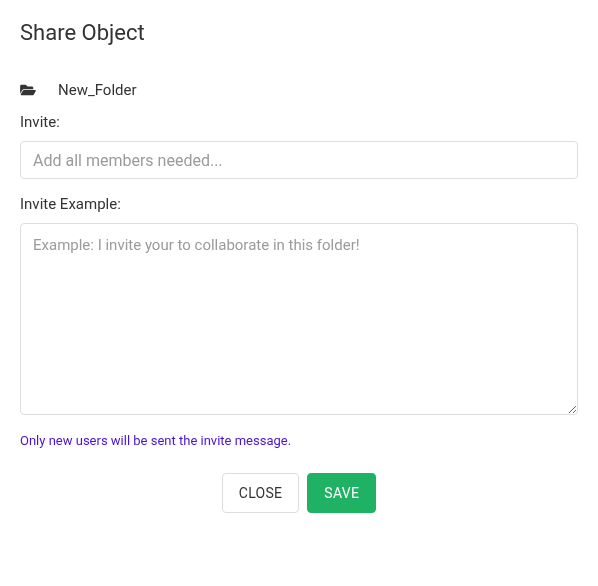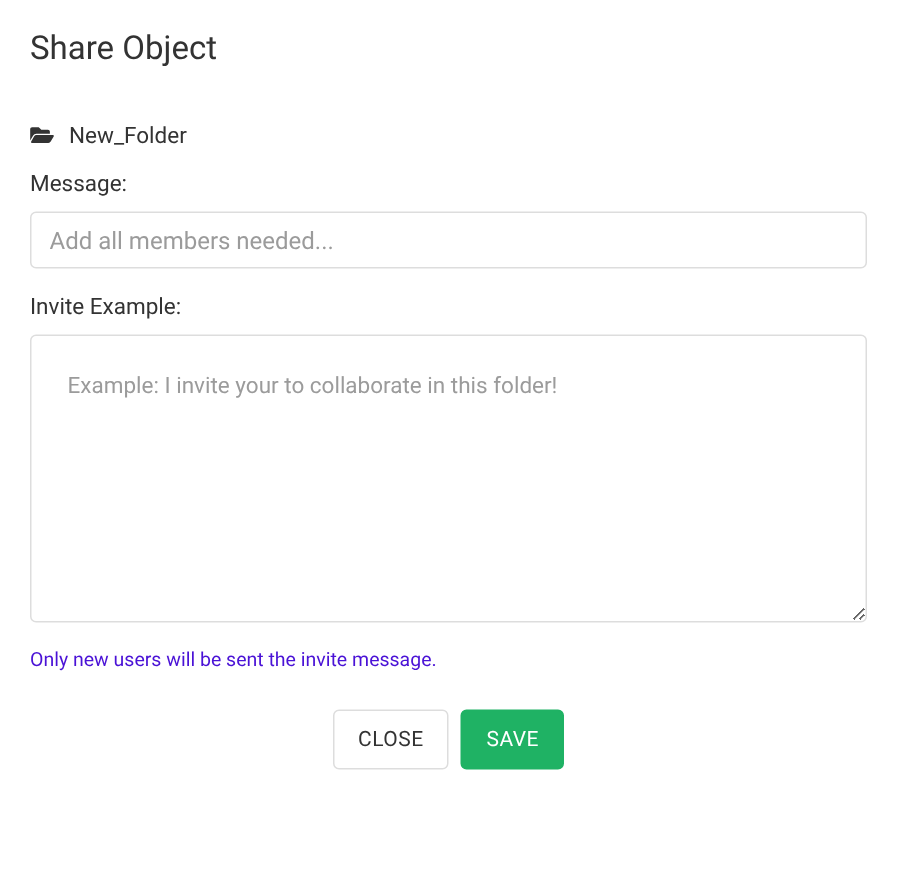--- a/index.html
+++ b/index.html
@@ -24,7 +24,7 @@
     .folder-row {
       display: flex;
       align-items: center;
-      gap: 10px;
+      gap: 22px;
       margin-bottom: 14px;
       font-size: 15px;
       color: #333;

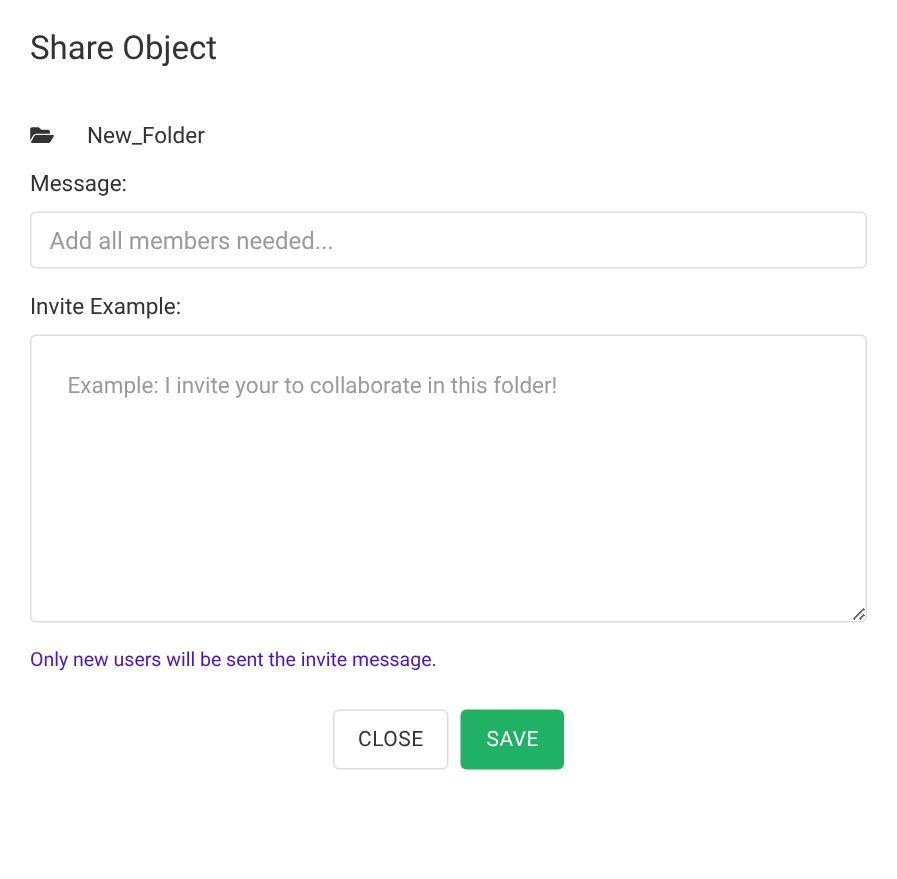--- a/index.html
+++ b/index.html
@@ -117,7 +117,7 @@
   <span>New_Folder</span>
 </div>
 
-<label class="field-label">Message:</label>
+<label class="field-label">Invite:</label>
 <input type="text" class="members-input" placeholder="Add all members needed..." style="">
 
 <label class="field-label">Invite Example:</label>

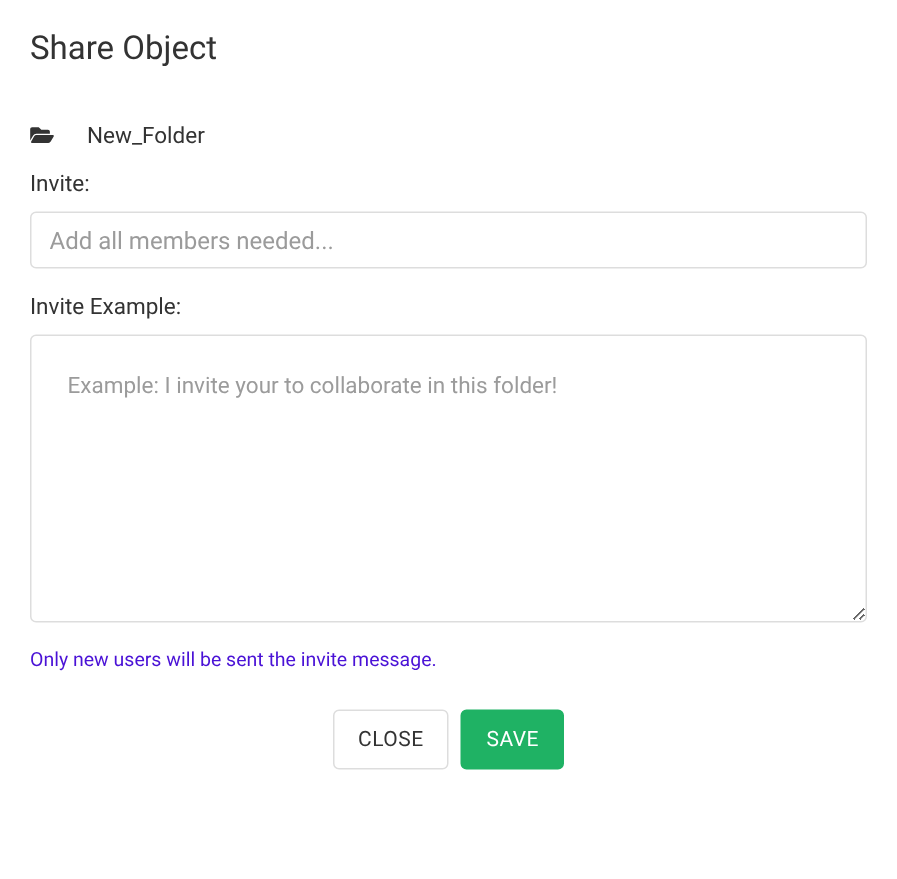--- a/index.html
+++ b/index.html
@@ -60,7 +60,7 @@
       height: 192px;
       border: 1px solid #ddd;
       border-radius: 4px;
-      padding: 24px;
+      padding: 12px;
       font-size: 15px;
       font-family: inherit;
       color: #333;

